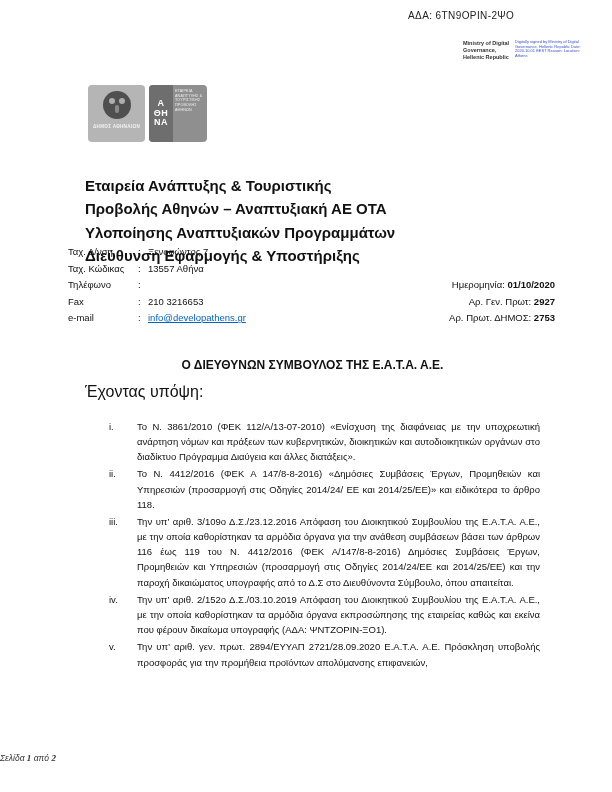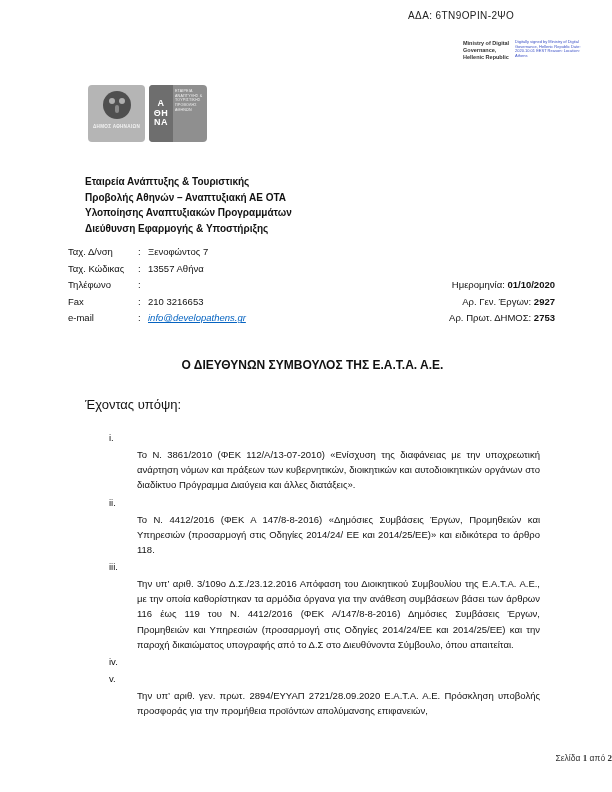--- a/index.html
+++ b/index.html
@@ -47,7 +47,7 @@
   }
 
   
-  .org { position:absolute; left:85px; top:174px; font-weight:bold; font-size:10px; line-height:1.55; color:#111; }
+  .org { position:absolute; left:85px; top:174px; font-weight:bold; font-size:15px; line-height:1.55; color:#111; }
 
   
   .contact { position:absolute; left:68px; top:246px; width:270px; font-size:9.5px; color:#111; }

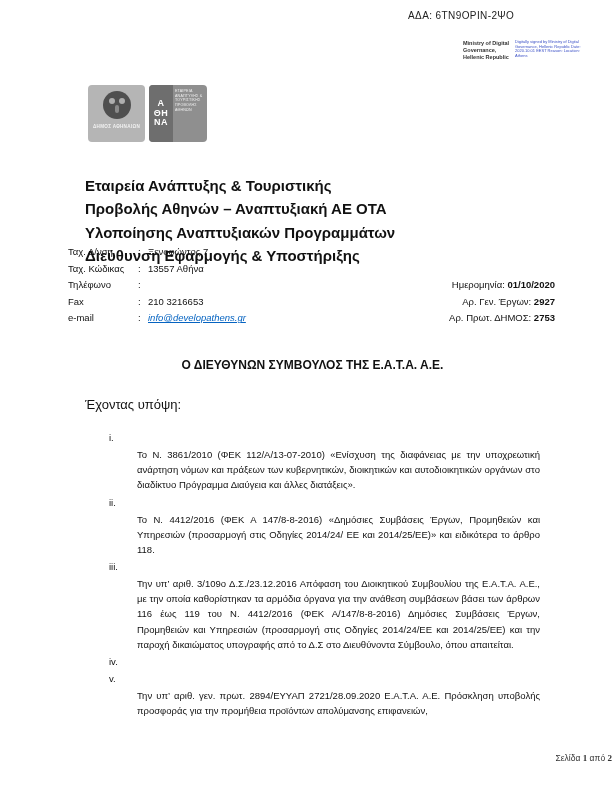--- a/index.html
+++ b/index.html
@@ -143,7 +143,7 @@
       <b>01/10/2020</b>
     </div>
     <div class="mrow">
-      <span>Αρ. Γεν. Έργων:</span>
+      <span>Αρ. Γεν. Πρωτ:</span>
       <b>2927</b>
     </div>
     <div class="mrow">

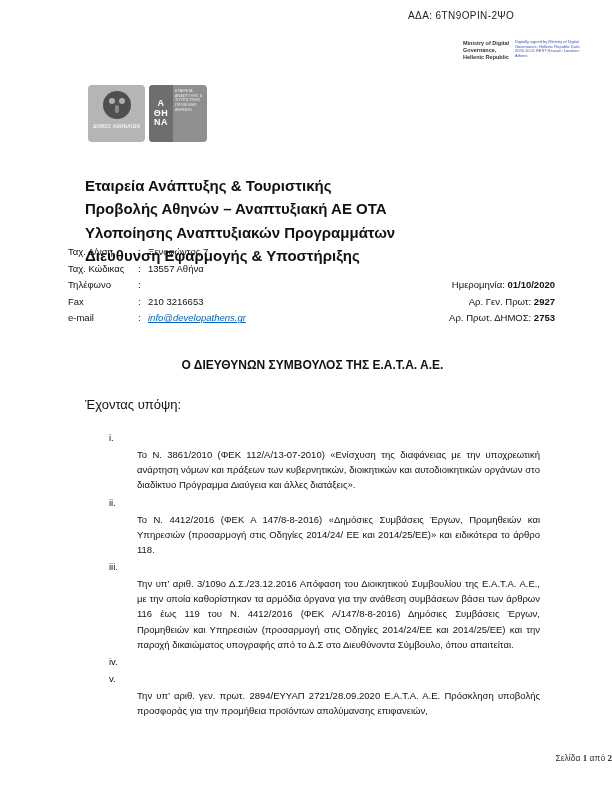--- a/index.html
+++ b/index.html
@@ -52,7 +52,7 @@
   
   .contact { position:absolute; left:68px; top:246px; width:270px; font-size:9.5px; color:#111; }
   .crow { display:grid; grid-template-columns:70px 10px 1fr; height:16.6px; align-items:start; }
-  .crow a { color:#0563c1; text-decoration:underline;font-style:italic; }
+  .crow a { color:#0563c1; text-decoration:underline; }
 
   
   .meta { position:absolute; left:385px; top:279px; width:170px; font-size:9.5px; color:#111; }

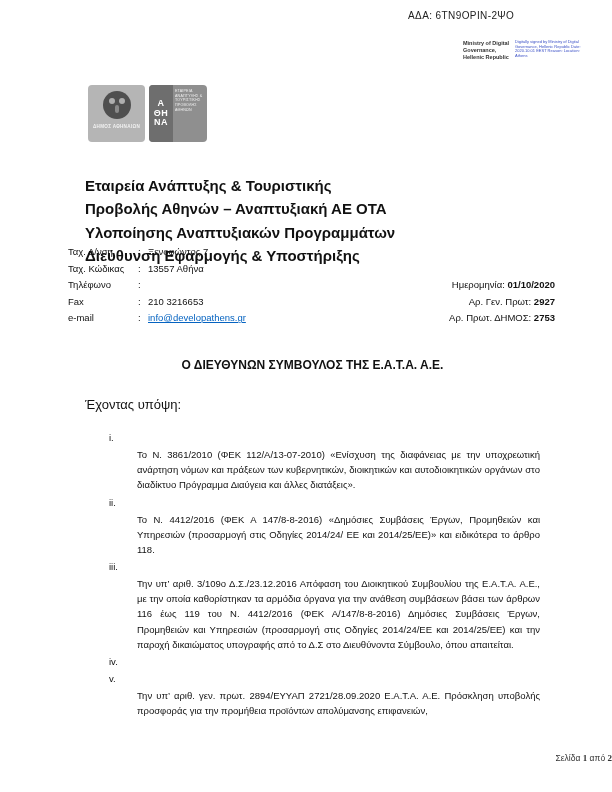--- a/index.html
+++ b/index.html
@@ -62,7 +62,7 @@
   
   .bodytext { position:absolute; left:85px; top:356px; width:455px; font-size:9.5px; line-height:1.6; color:#111; }
   .title { text-align:center; font-weight:bold; font-size:12px; }
-  .intro { margin-top:20px; font-size:13px; }
+  .intro { margin-top:4px; font-size:16px; }
   .items { margin-top:14px; }
   .item { display:flex; margin-bottom:2px; }
   .item .num { width:52px; padding-left:24px; flex:0 0 52px; }

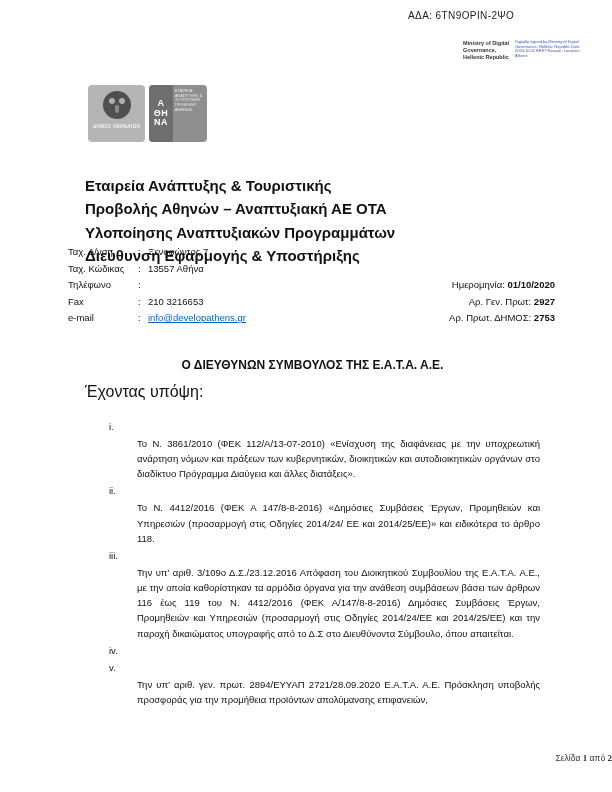--- a/index.html
+++ b/index.html
@@ -66,7 +66,7 @@
   .items { margin-top:14px; }
   .item { display:flex; margin-bottom:2px; }
   .item .num { width:52px; padding-left:24px; flex:0 0 52px; }
-  .item .txt { flex:1; text-align:justify;margin-top:17px; }
+  .item .txt { flex:1; text-align:justify; }
 
   
   .footer { position:absolute; left:0; right:0; top:753px; text-align:right; font-size:8.5px; color:#333; }

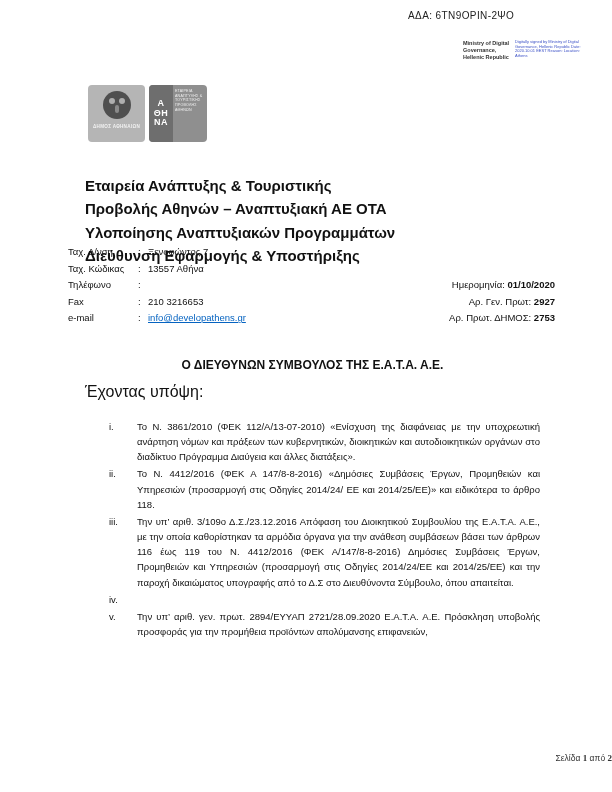--- a/index.html
+++ b/index.html
@@ -170,6 +170,7 @@
       </div>
       <div class="item">
         <span class="num">iv.</span>
+        <div class="txt">Την υπ’ αριθ. 2/152ο Δ.Σ./03.10.2019 Απόφαση του Διοικητικού Συμβουλίου της Ε.Α.Τ.Α. Α.Ε., με την οποία καθορίστηκαν τα αρμόδια όργανα εκπροσώπησης της εταιρείας καθώς και εκείνα που φέρουν δικαίωμα υπογραφής (ΑΔΑ: ΨΝΤΖΟΡΙΝ-ΞΟ1).</div>
       </div>
       <div class="item">
         <span class="num">v.</span>

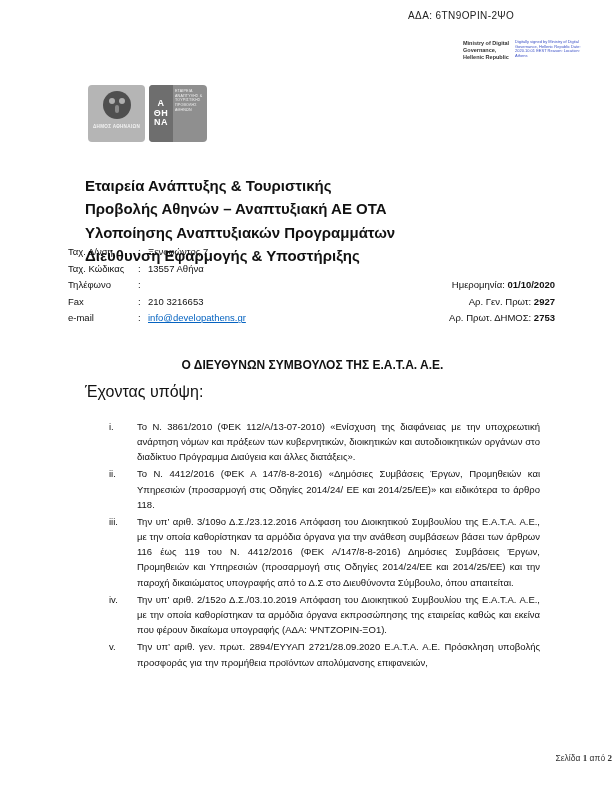--- a/index.html
+++ b/index.html
@@ -69,7 +69,7 @@
   .item .txt { flex:1; text-align:justify; }
 
   
-  .footer { position:absolute; left:0; right:0; top:753px; text-align:right; font-size:8.5px; color:#333; }
+  .footer { position:absolute; left:0; right:16px; top:753px; text-align:left; font-size:8.5px; color:#333;font-style:italic; }
   .footer b { font-family:"Liberation Serif", serif; font-size:9px; }
 </style>
 </head>

